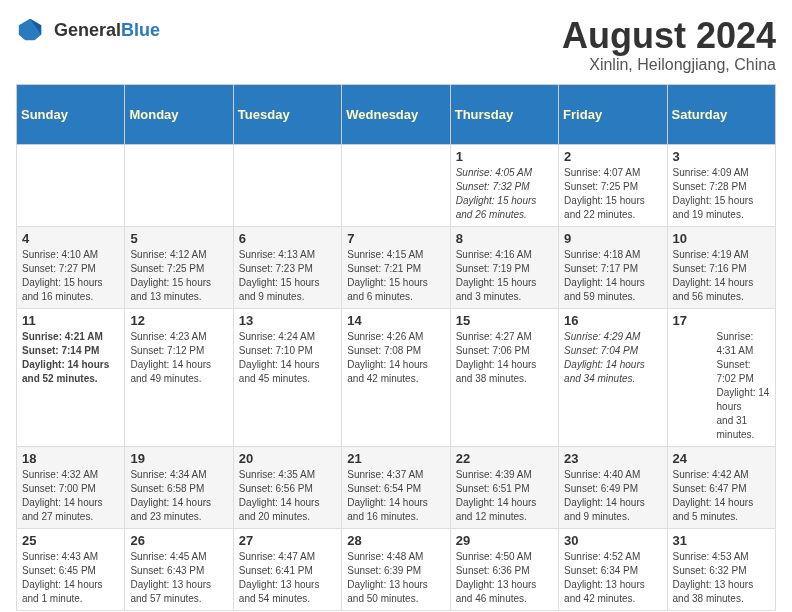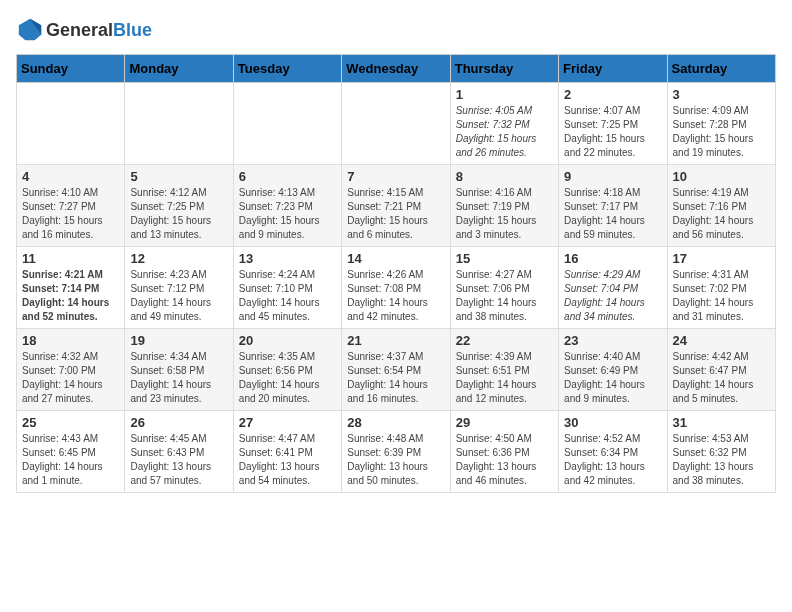--- a/index.html
+++ b/index.html
@@ -19,6 +19,7 @@
     .logo {
       display: flex;
       align-items: center;
+      gap: 8px;
     }
     .logo-icon {
       width: 28px;

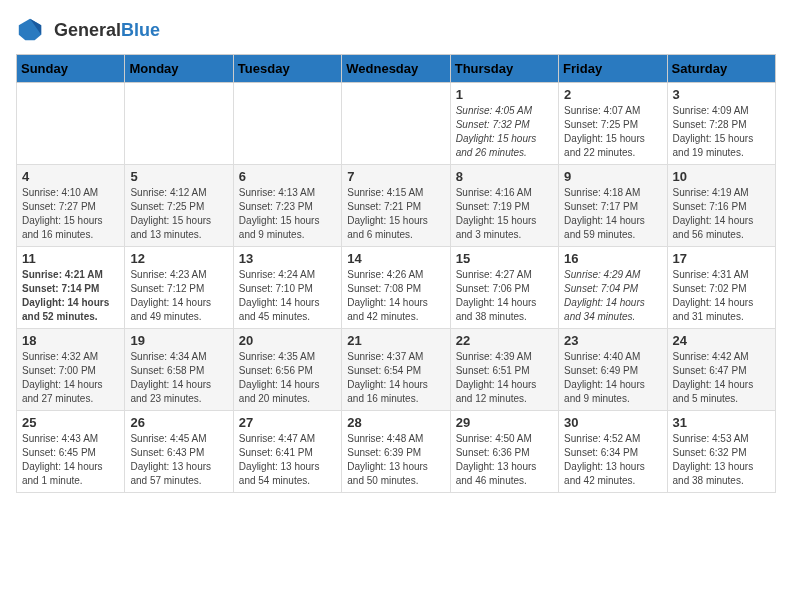--- a/index.html
+++ b/index.html
@@ -94,6 +94,10 @@
       <span style="font-size:18px;font-weight:bold;color:#333;">General</span><span style="font-size:18px;font-weight:bold;color:#2a7ac0;">Blue</span>
     </div>
   </div>
+  <div class="title-block">
+    <div class="month-year">August 2024</div>
+    <div class="location">Xinlin, Heilongjiang, China</div>
+  </div>
 </div>
 
 <table>

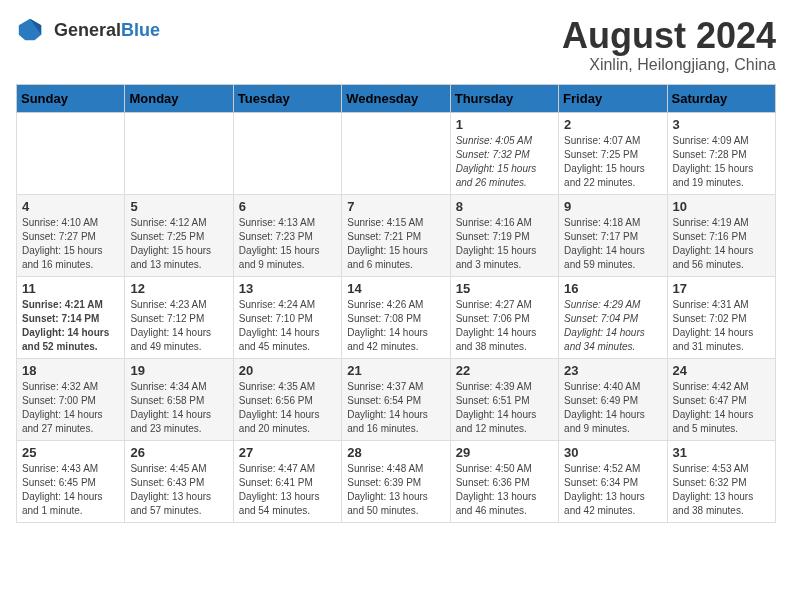--- a/index.html
+++ b/index.html
@@ -45,9 +45,9 @@
     }
     thead tr th {
       background-color: #2a7ac0;
-      color: #000000;
+      color: #fef9c3;
       font-size: 13px;
-      padding: 6px 4px;
+      padding: 22px 4px;
       text-align: left;
       border: 1px solid #ccc;
     }

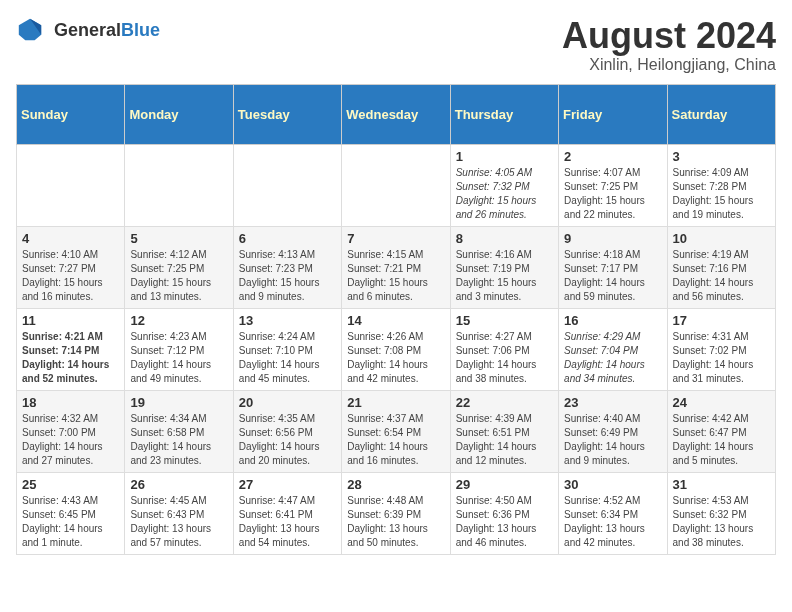--- a/index.html
+++ b/index.html
@@ -236,7 +236,7 @@
         </td>
         <td>
           <div class="day-num">17</div>
-          <div class="day-info" style="white-space: pre-line;">Sunrise: 4:31 AM
+          <div class="day-info" style="white-space: pre-line; margin-left: 44px;">Sunrise: 4:31 AM
 Sunset: 7:02 PM
 Daylight: 14 hours
 and 31 minutes.</div>

